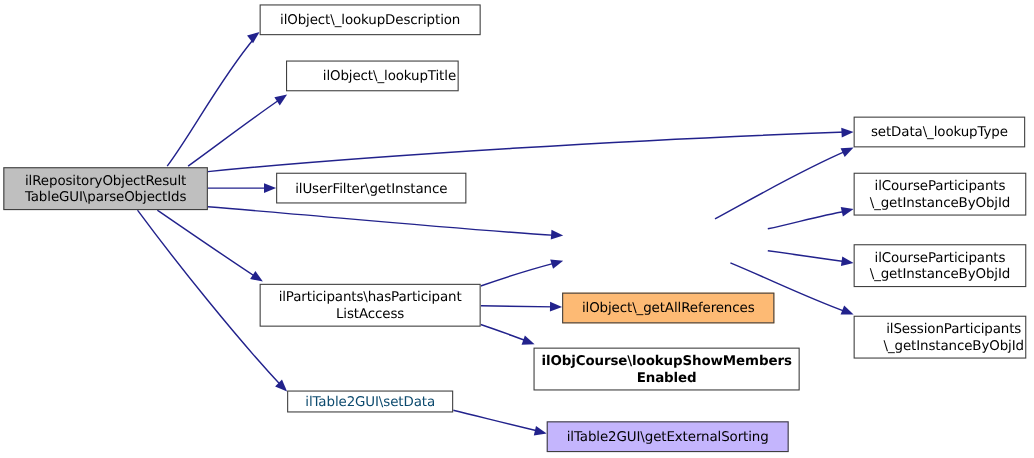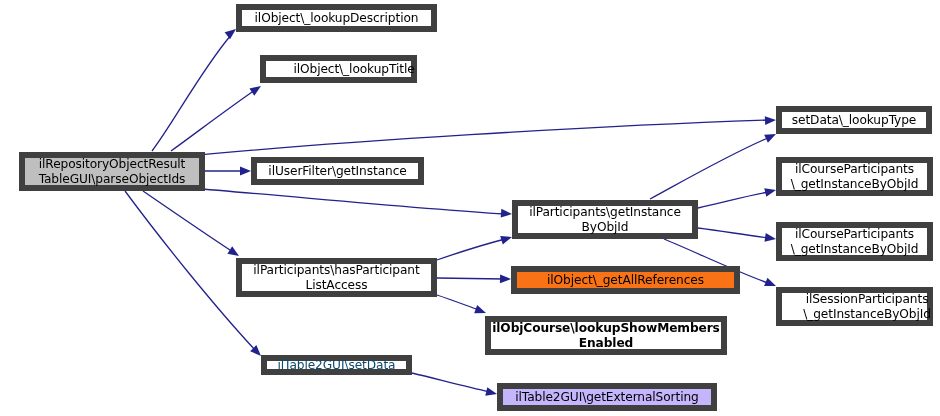--- a/index.html
+++ b/index.html
@@ -32,7 +32,7 @@
     justify-content: center;
     text-align: center;
     background: #ffffff;
-    border: 6px solid #4c1d95;
+    border: 1px solid #4c1d95;
     color: #000000;
     font-size: 12.2px;
     line-height: 1.22;

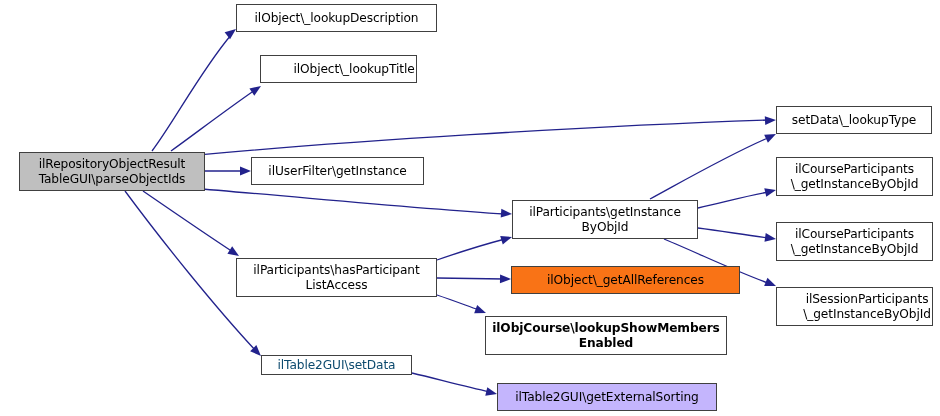--- a/index.html
+++ b/index.html
@@ -111,7 +111,7 @@
         <polygon points="0,0 -11,-4.4 -11,4.4" fill="#22228c" transform="translate(497,394) rotate(13)"></polygon>
       </g>
     </svg>
-<div class="node root" style="left: 3px; top: 152px; width: 186px; height: 39px; border-color: rgb(64, 64, 64); color: rgb(0, 0, 0); background: rgb(191, 191, 191); margin-left: 16px;">ilRepositoryObjectResult
+<div class="node root" style="left: 3px; top: 152px; width: 186px; height: 39px; border-color: rgb(64, 64, 64); color: rgb(0, 0, 0); background: rgb(191, 191, 191);">ilRepositoryObjectResult
 TableGUI\parseObjectIds</div>
     <div class="node" style="left: 236px; top: 4px; width: 201px; height: 28px; border-color: rgb(64, 64, 64); color: rgb(0, 0, 0); background: rgb(255, 255, 255);">ilObject\_lookupDescription</div>
     <div class="node" style="left: 260px; top: 55px; width: 157px; height: 28px; border-color: rgb(64, 64, 64); color: rgb(0, 0, 0); background: rgb(255, 255, 255); padding-left: 34px;">ilObject\_lookupTitle</div>

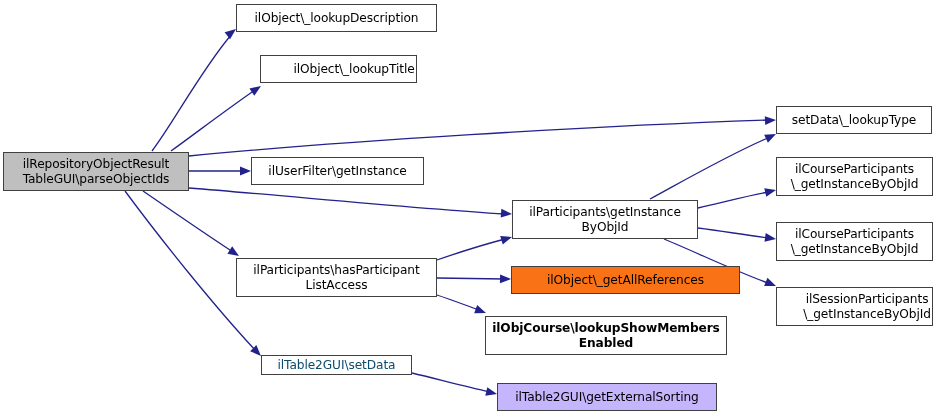--- a/index.html
+++ b/index.html
@@ -119,8 +119,6 @@
     <div class="node" style="left: 251px; top: 157px; width: 173px; height: 28px; border-color: rgb(64, 64, 64); color: rgb(0, 0, 0); background: rgb(255, 255, 255);">ilUserFilter\getInstance</div>
     <div class="node" style="left: 776px; top: 157px; width: 157px; height: 39px; border-color: rgb(64, 64, 64); color: rgb(0, 0, 0); background: rgb(255, 255, 255);">ilCourseParticipants
 \_getInstanceByObjId</div>
-    <div class="node" style="left: 512px; top: 200px; width: 186px; height: 39px; border-color: rgb(64, 64, 64); color: rgb(0, 0, 0); background: rgb(255, 255, 255);">ilParticipants\getInstance
-ByObjId</div>
     <div class="node" style="left: 776px; top: 222px; width: 157px; height: 39px; border-color: rgb(64, 64, 64); color: rgb(0, 0, 0); background: rgb(255, 255, 255);">ilCourseParticipants
 \_getInstanceByObjId</div>
     <div class="node" style="left: 236px; top: 258px; width: 201px; height: 39px; border-color: rgb(64, 64, 64); color: rgb(0, 0, 0); background: rgb(255, 255, 255);">ilParticipants\hasParticipant

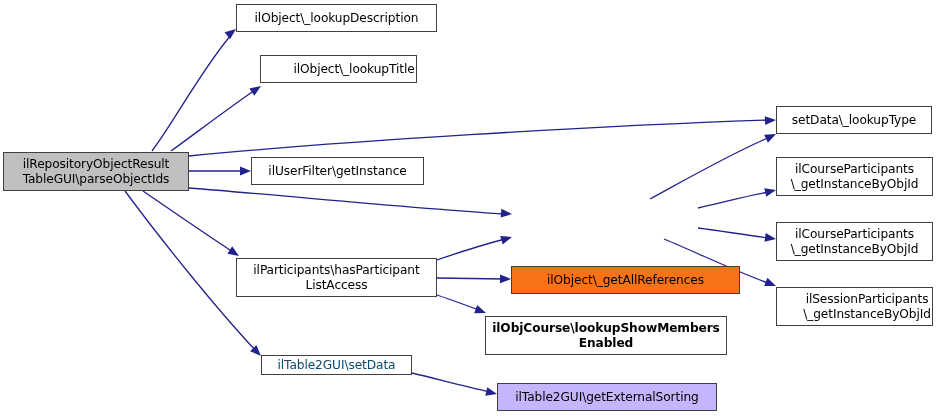--- a/index.html
+++ b/index.html
@@ -123,7 +123,7 @@
 \_getInstanceByObjId</div>
     <div class="node" style="left: 236px; top: 258px; width: 201px; height: 39px; border-color: rgb(64, 64, 64); color: rgb(0, 0, 0); background: rgb(255, 255, 255);">ilParticipants\hasParticipant
 ListAccess</div>
-    <div class="node" style="left: 511px; top: 266px; width: 229px; height: 28px; border-color: rgb(64, 64, 64); color: rgb(0, 0, 0); background: #f97316;">ilObject\_getAllReferences</div>
+    <div class="node" style="left: 511px; top: 266px; width: 193px; height: 28px; border-color: rgb(64, 64, 64); color: rgb(0, 0, 0); background: #fdba74;">ilObject\_getAllReferences</div>
     <div class="node" style="left: 776px; top: 287px; width: 157px; height: 39px; border-color: rgb(64, 64, 64); color: rgb(0, 0, 0); background: rgb(255, 255, 255); padding-left: 28px;">ilSessionParticipants
 \_getInstanceByObjId</div>
     <div class="node" style="left: 485px; top: 316px; width: 242px; height: 39px; border-color: rgb(64, 64, 64); color: rgb(0, 0, 0); background: rgb(255, 255, 255); font-weight: bold;">ilObjCourse\lookupShowMembers

